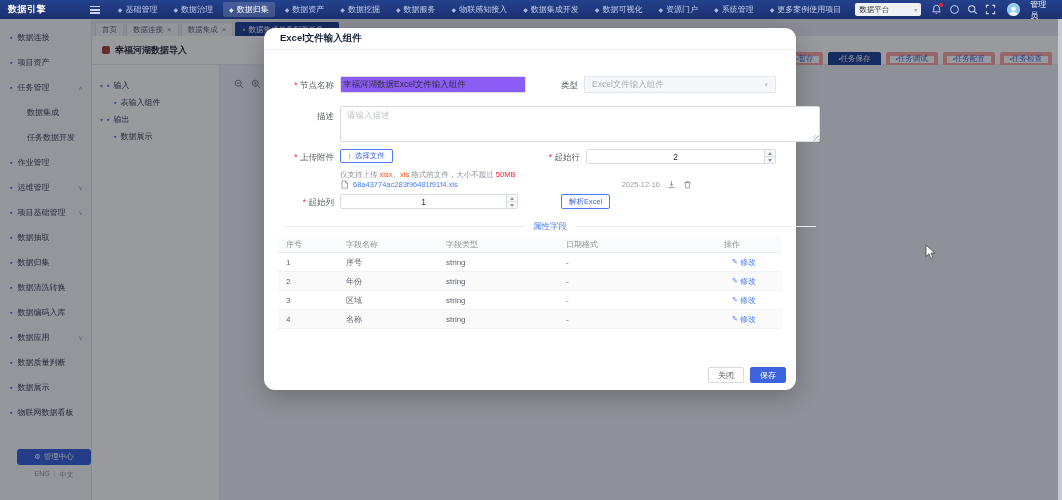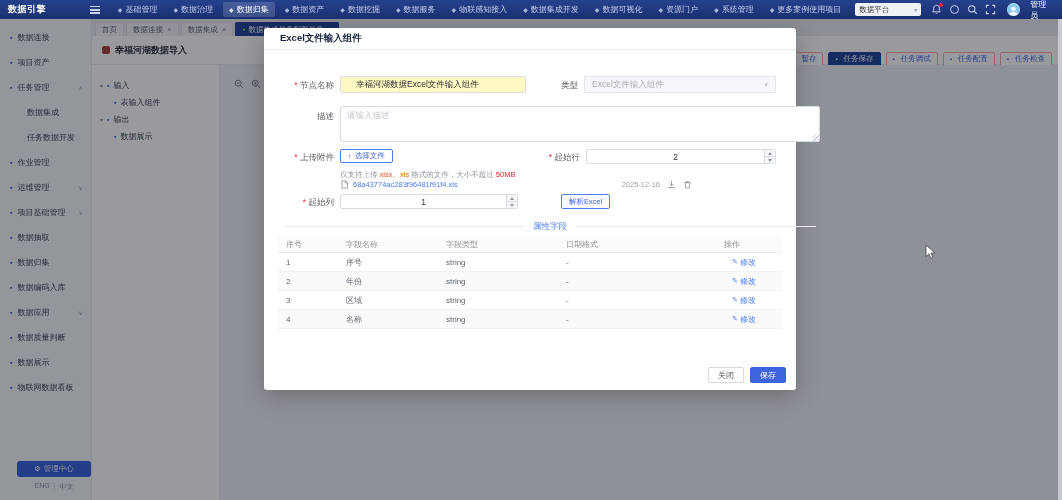--- a/index.html
+++ b/index.html
@@ -80,7 +80,7 @@
   .overlay { position:absolute; top:19px; left:0; width:1062px; height:481px;
     background:rgba(10,14,24,.42); z-index:40; }
   .modal { position:absolute; top:28px; left:264px; width:532px; height:362px; background:#fff;
-    border-radius:3px; box-shadow:0 6px 24px rgba(0,0,0,.25); z-index:60; font-size:9px; color:#606266; }
+    border-radius:11px; box-shadow:0 6px 24px rgba(0,0,0,.25); z-index:60; font-size:9px; color:#606266; }
   .m-header { height:22px; border-bottom:1px solid #ececec; display:flex; align-items:center; padding:0 16px; }
   .m-title { font-size:9.5px; font-weight:bold; color:#17233d; }
   .m-body { position:relative; height:302px; }

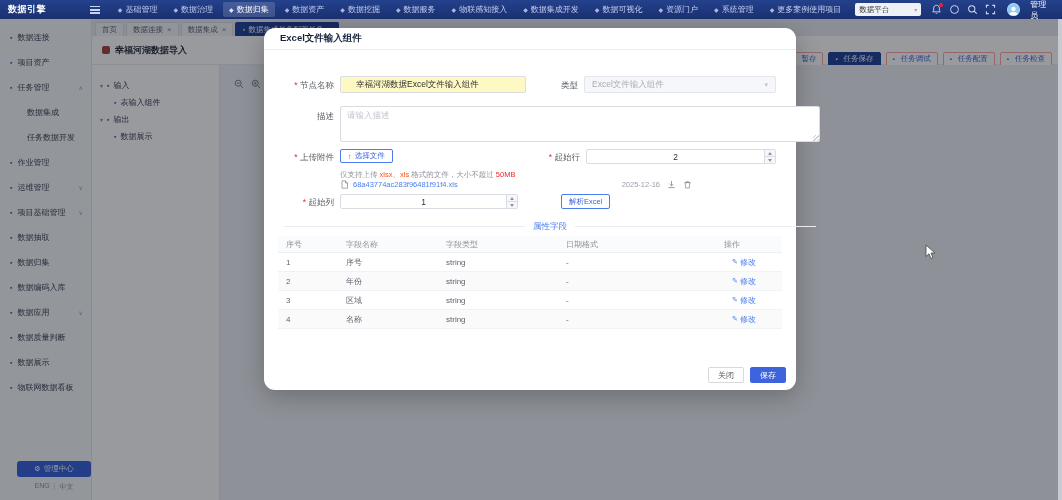--- a/index.html
+++ b/index.html
@@ -60,8 +60,8 @@
   .proj-icon { width:8px; height:8px; background:#a8423f; border-radius:2px; margin-right:5px; }
   .page-title { font-size:9px; font-weight:bold; color:#2b2f38; }
   .toolbar { margin-left:auto; display:flex; gap:5px; }
-  .tb-btn { height:15px; padding:0 6px; display:flex; align-items:center; gap:6px;
-    border:1px solid #fca5a5; background:#fff; color:#3d63dd; border-radius:2px;
+  .tb-btn { height:15px; padding:0 6px; display:flex; align-items:center; gap:0;
+    border:4px solid #fca5a5; background:#fff; color:#3d63dd; border-radius:2px;
     font-size:7.5px; cursor:pointer; font-family:inherit; white-space:nowrap;margin-top:18px; }
   .tb-btn .tb-icon { font-size:6px; line-height:1; }
   .tb-btn.primary { background:#21409a; border-color:#21409a; color:#fff; }

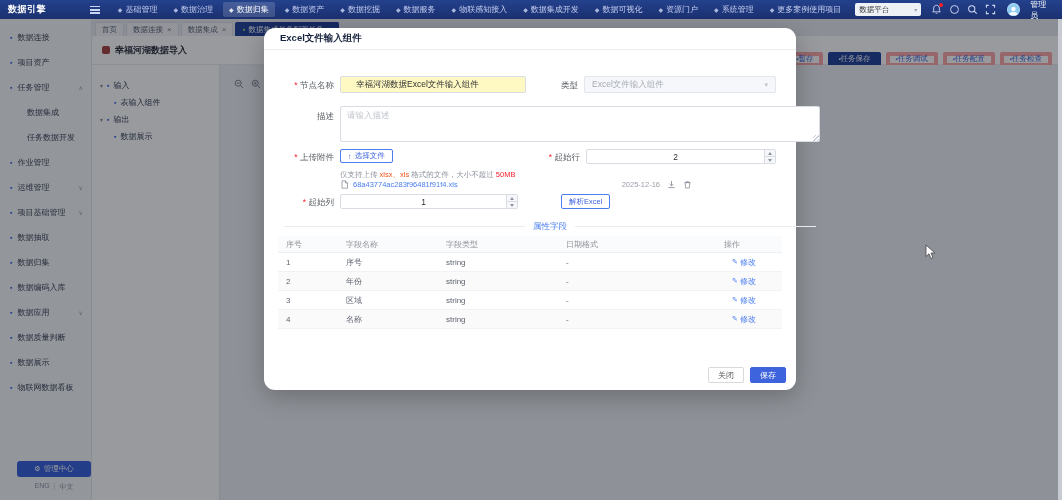--- a/index.html
+++ b/index.html
@@ -88,7 +88,7 @@
   .flabel { font-size:8.5px; color:#5a6066; text-align:right; line-height:16px; white-space:nowrap; }
   .req::before { content:"* "; color:#f5222d; }
   .inp { border:1px solid #d9dce3; border-radius:2px; height:17px; font-size:8.5px; color:#303133;
-    padding:0 15px; font-family:inherit; width:100%; outline:none; background:#fef9c3; }
+    padding:0 2px; font-family:inherit; width:100%; outline:none; background:#8b5cf6; }
   .sel { background:#f5f7fa; border:1px solid #e3e6ec; border-radius:2px; height:17px;
     display:flex; align-items:center; padding:0 7px; color:#a9adb5; font-size:8.5px; cursor:not-allowed; }
   .sel-caret { margin-left:auto; color:#c0c4cc; font-size:7px; }

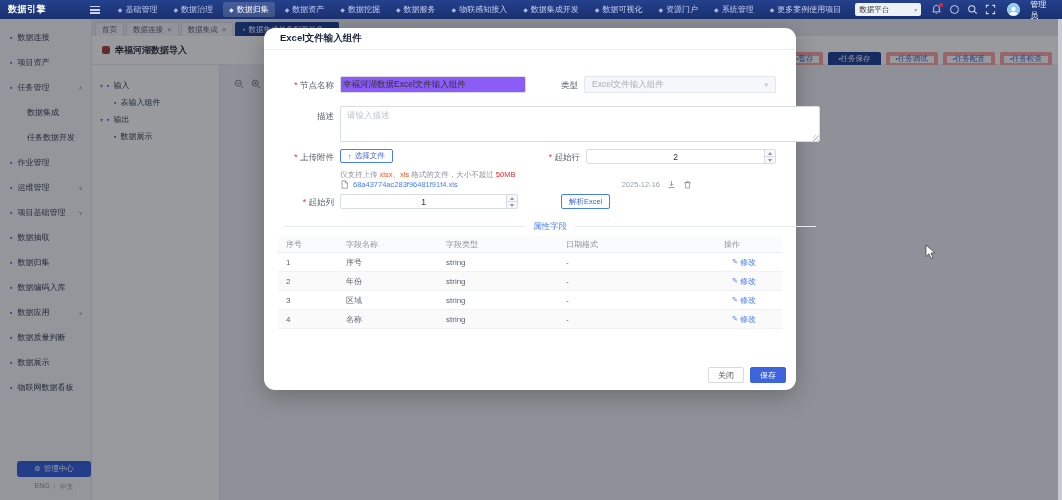--- a/index.html
+++ b/index.html
@@ -282,6 +282,10 @@
         </div>
         <div class="side-item">
           <span class="si-icon">▪</span>
+          <span class="si-label">数据清洗转换</span>
+        </div>
+        <div class="side-item">
+          <span class="si-icon">▪</span>
           <span class="si-label">数据编码入库</span>
         </div>
         <div class="side-item">

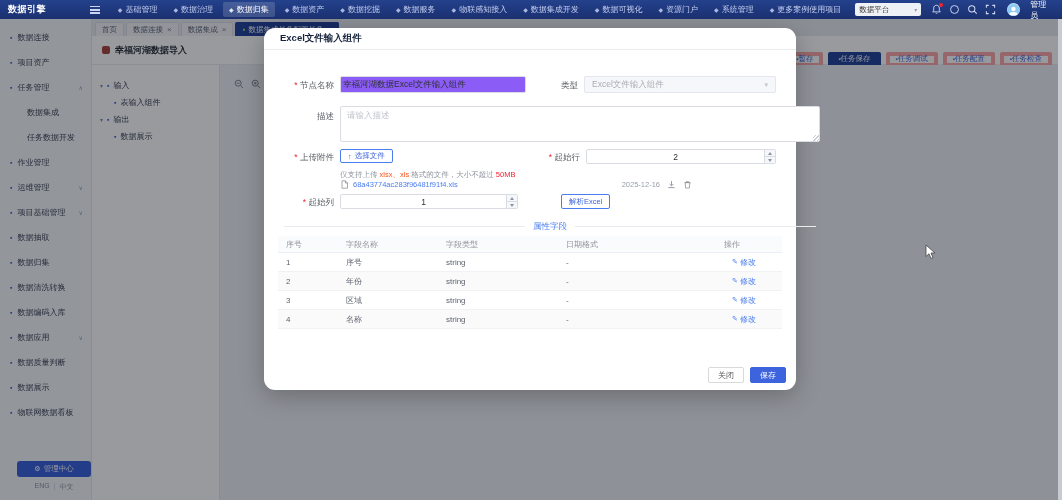--- a/index.html
+++ b/index.html
@@ -39,7 +39,7 @@
   .side-item.child { padding-left:27px; }
   .si-icon { color:#3d63dd; font-size:7px; line-height:1; }
   .si-chev { margin-left:auto; color:#9aa1ad; font-size:6px; }
-  .side-bottom { position:absolute; bottom:8px; left:0; width:108px; text-align:center; }
+  .side-bottom { position:absolute; bottom:20px; left:0; width:108px; text-align:center; }
   .help-btn { width:74px; height:16px; margin:0 auto 5px auto; background:#3660d9; color:#fff;
     border:none; border-radius:3px; font-size:7.5px; display:flex; align-items:center;
     justify-content:center; gap:3px; cursor:pointer; font-family:inherit; }

